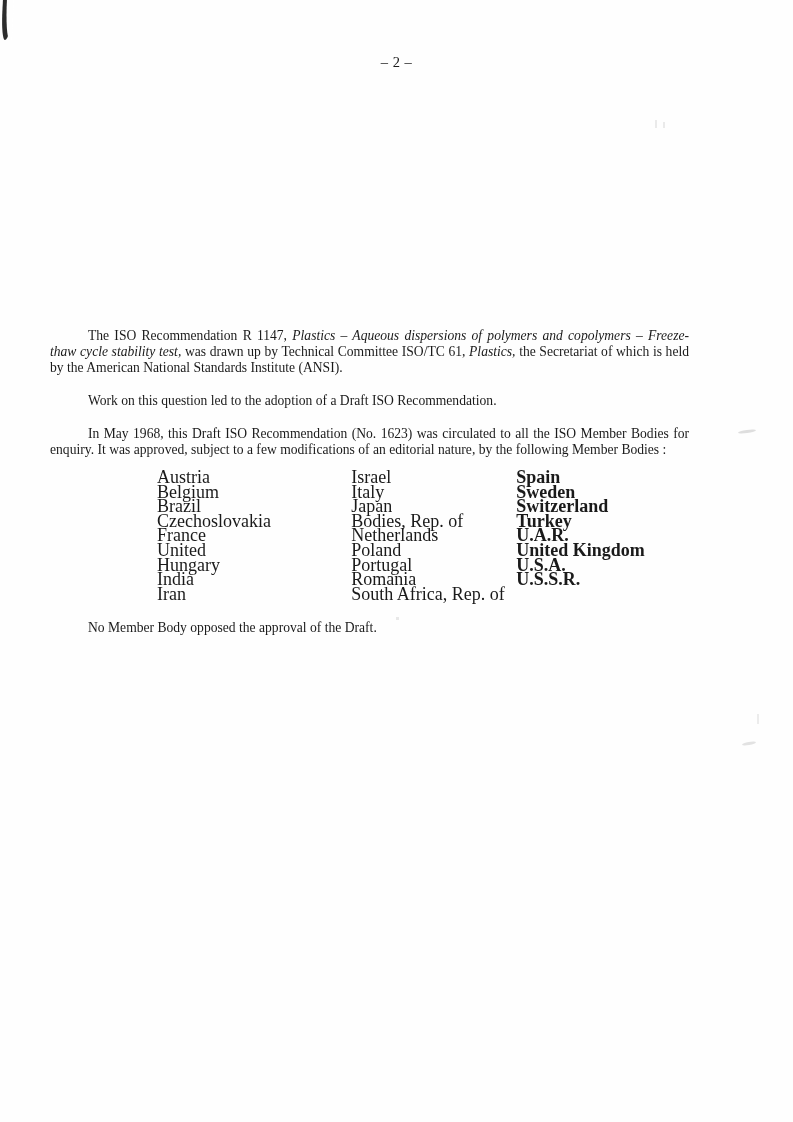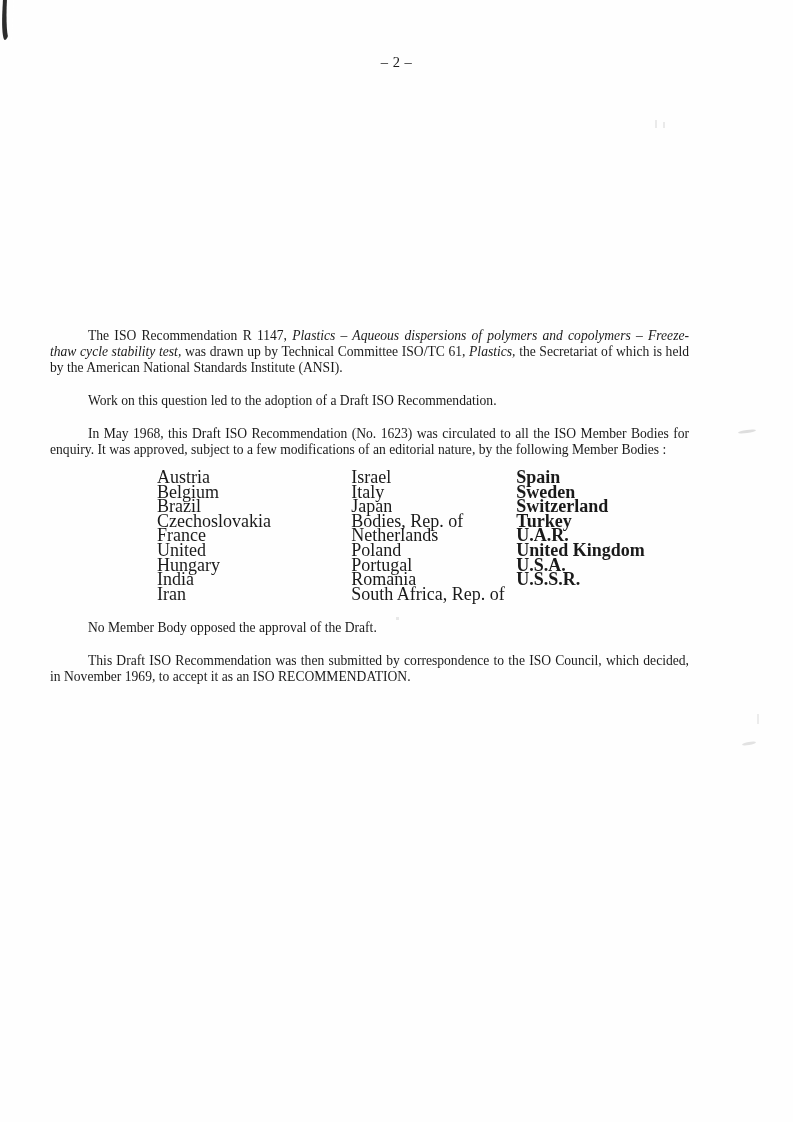--- a/index.html
+++ b/index.html
@@ -208,7 +208,6 @@
 
   <div class="tail-block">
     <p class="para">No Member Body opposed the approval of the Draft.</p>
-    <p class="para">This Draft ISO Recommendation was then submitted by correspondence to the ISO Council, which decided, in November 1969, to accept it as an ISO RECOMMENDATION.</p>
   </div>
 
 </div>

